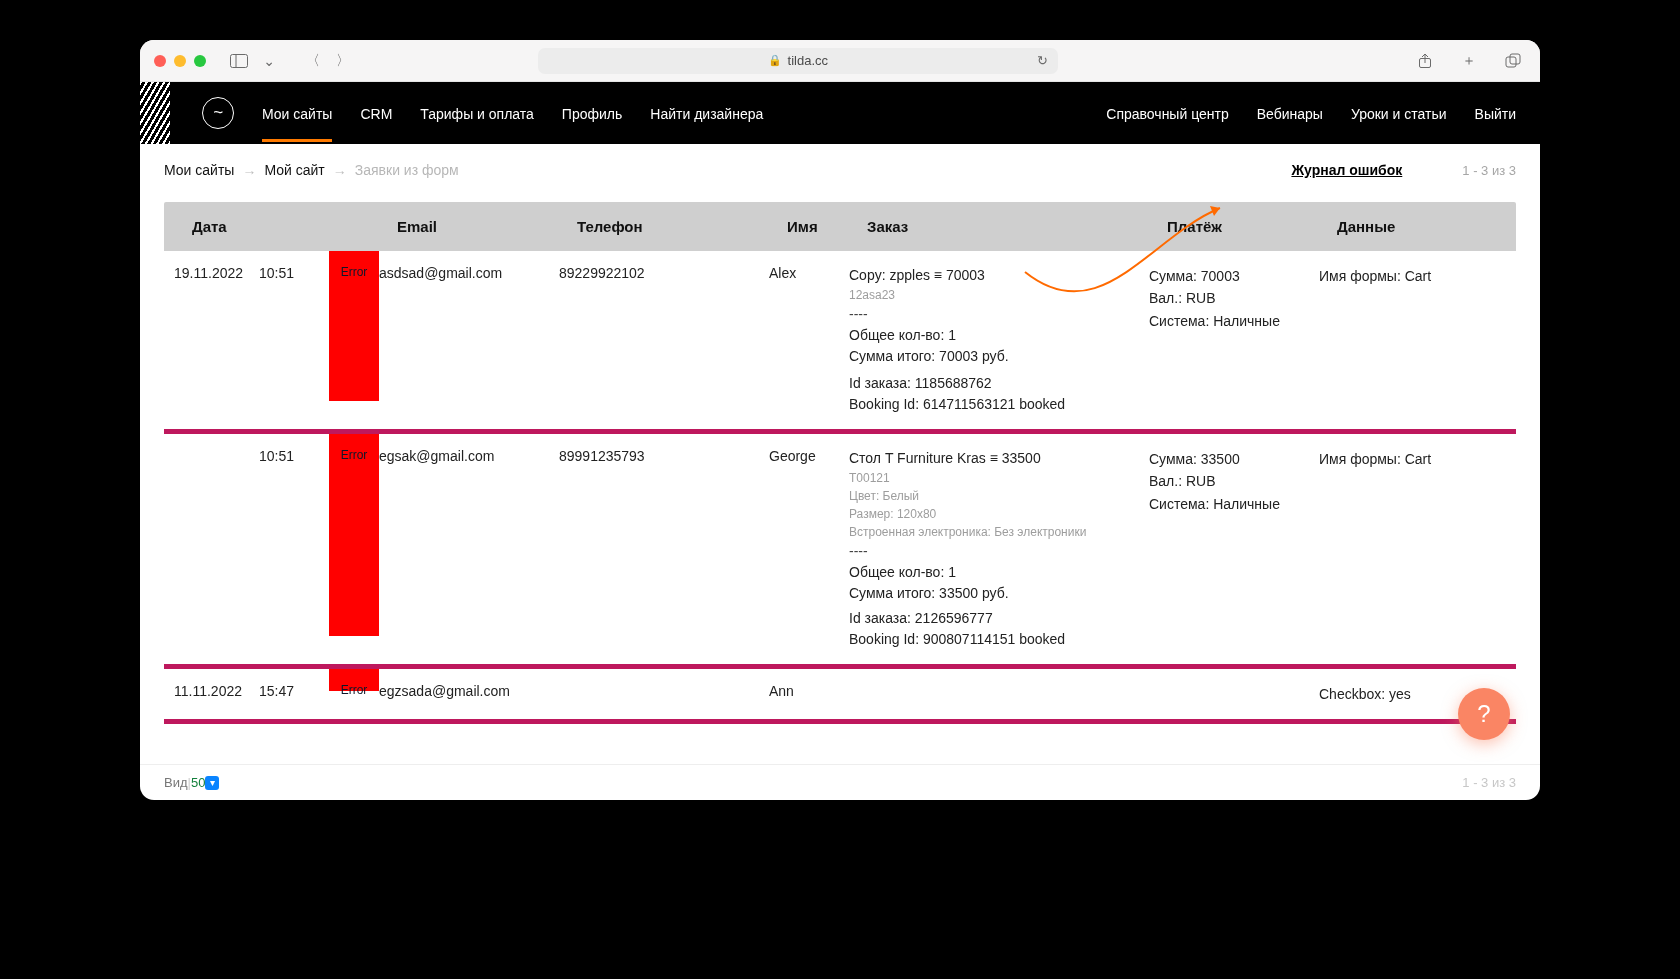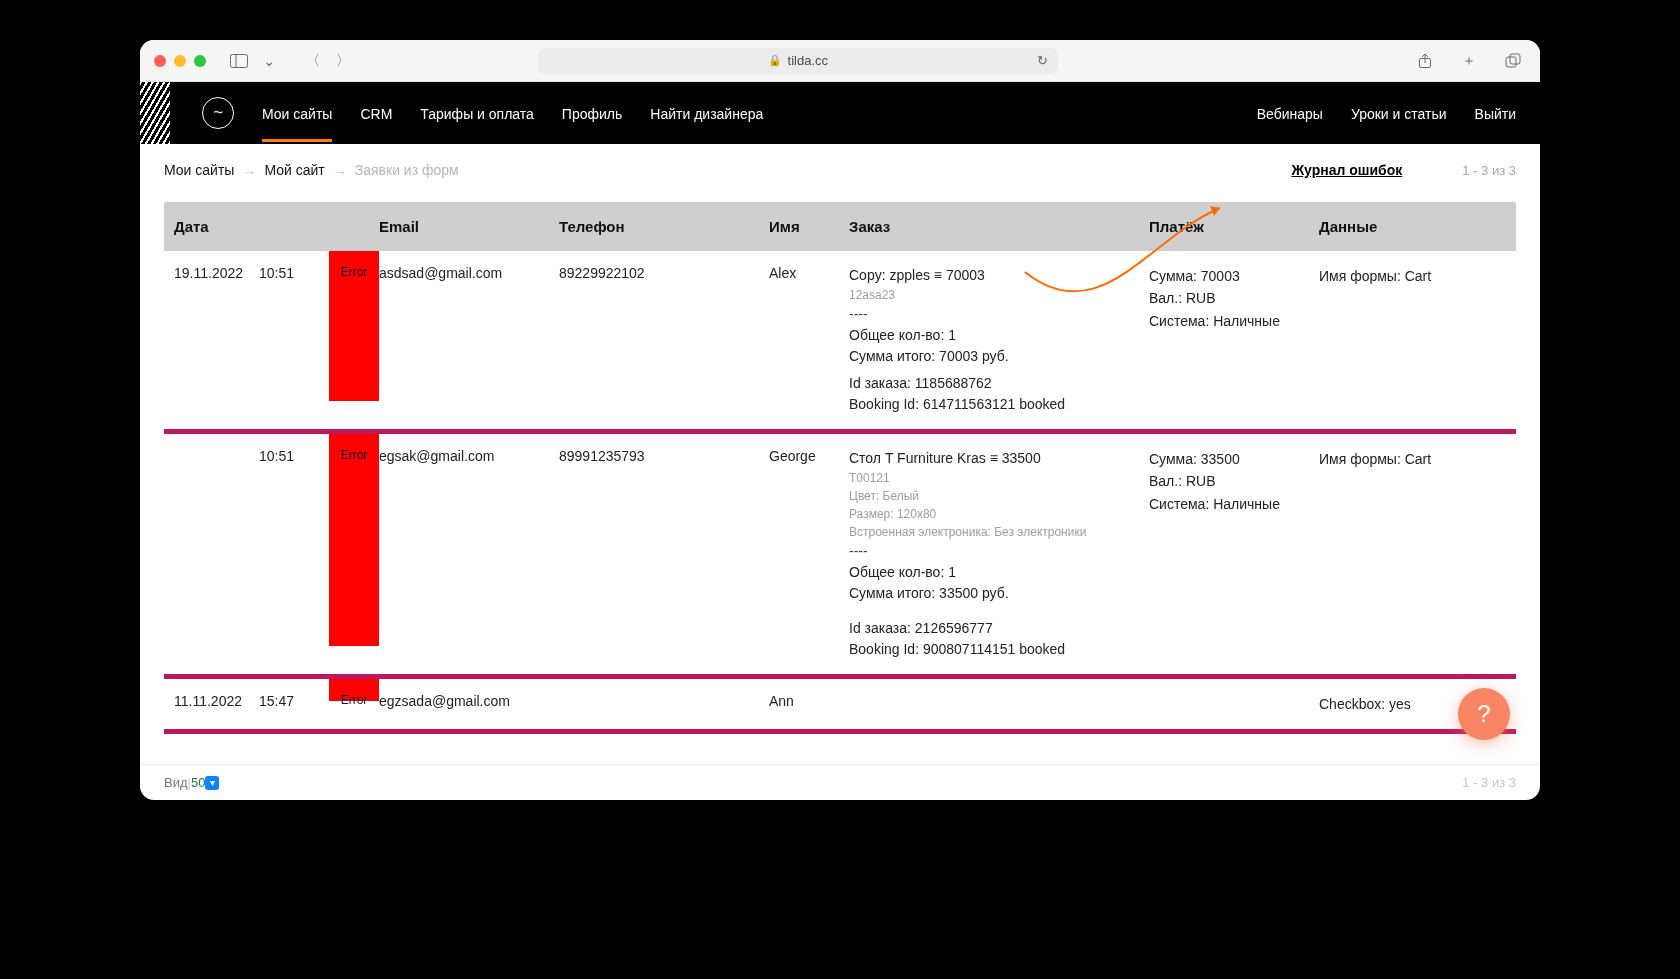--- a/index.html
+++ b/index.html
@@ -230,6 +230,7 @@
     <span class="nav-item">Профиль</span>
     <span class="nav-item">Найти дизайнера</span>
     <div class="nav-right">
+      <span class="nav-item">Справочный центр</span>
       <span class="nav-item">Вебинары</span>
       <span class="nav-item">Уроки и статьи</span>
       <span class="nav-item">Выйти</span>

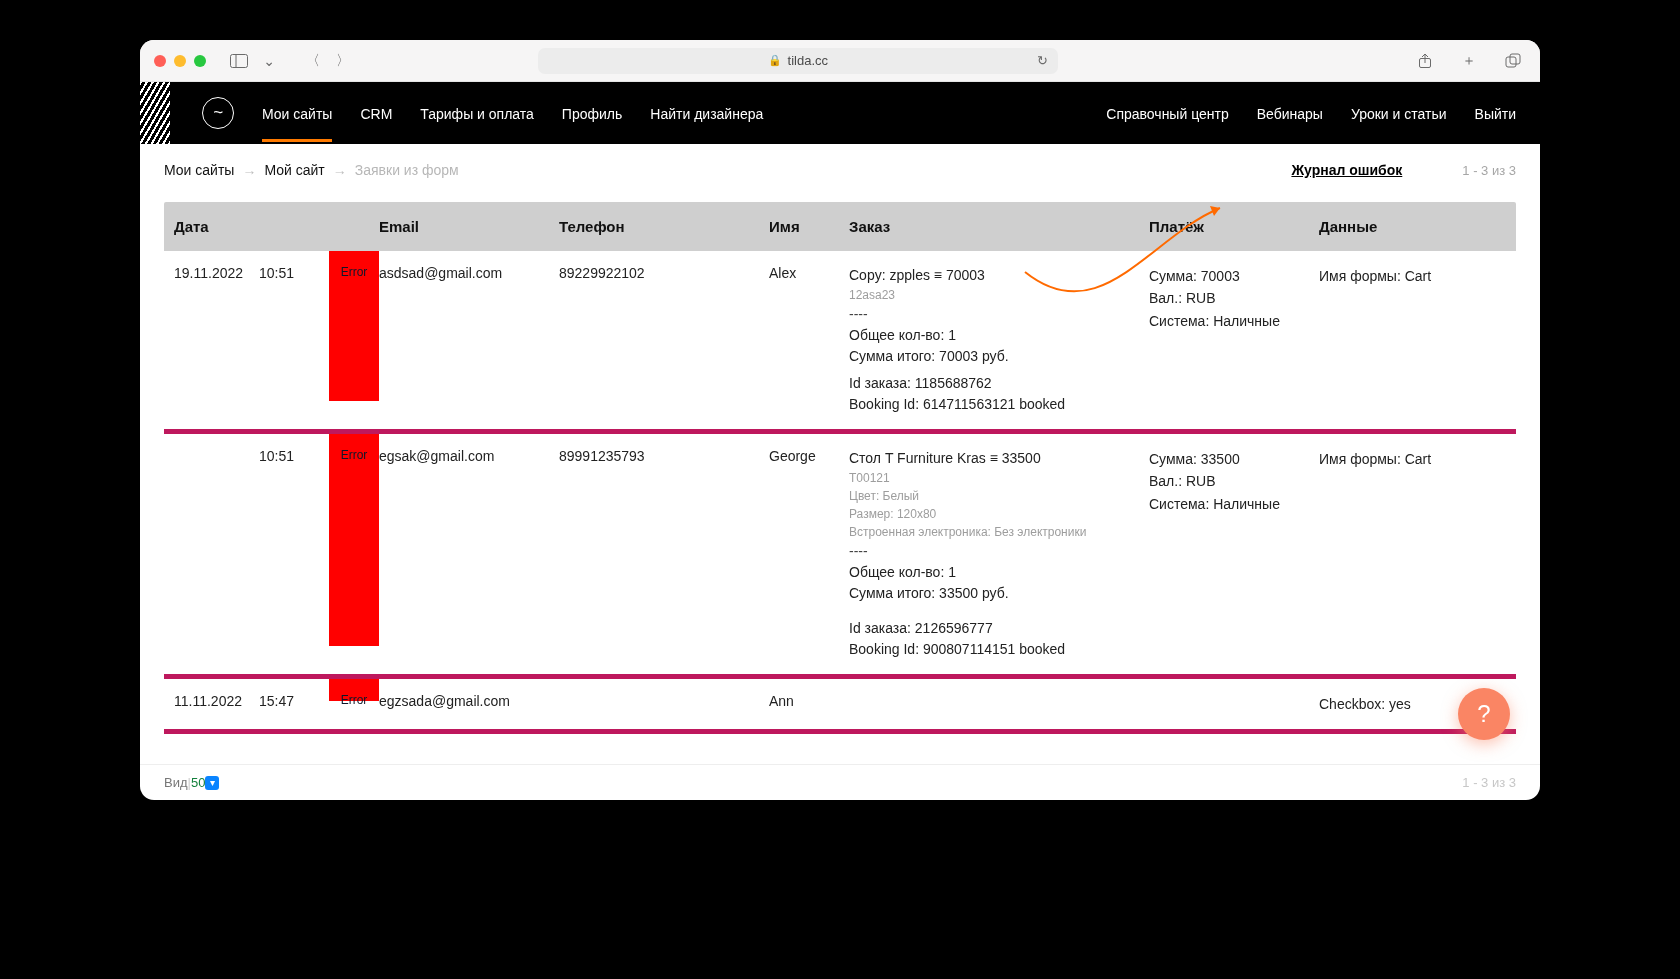--- a/index.html
+++ b/index.html
@@ -105,7 +105,7 @@
     background:#cfcfcf;
     display:grid;
     grid-template-columns: 85px 70px 50px 180px 210px 80px 300px 170px 150px;
-    padding:16px 10px;
+    padding:16px 28px;
     font-weight:600;
     font-size:15px;
     color:#111;

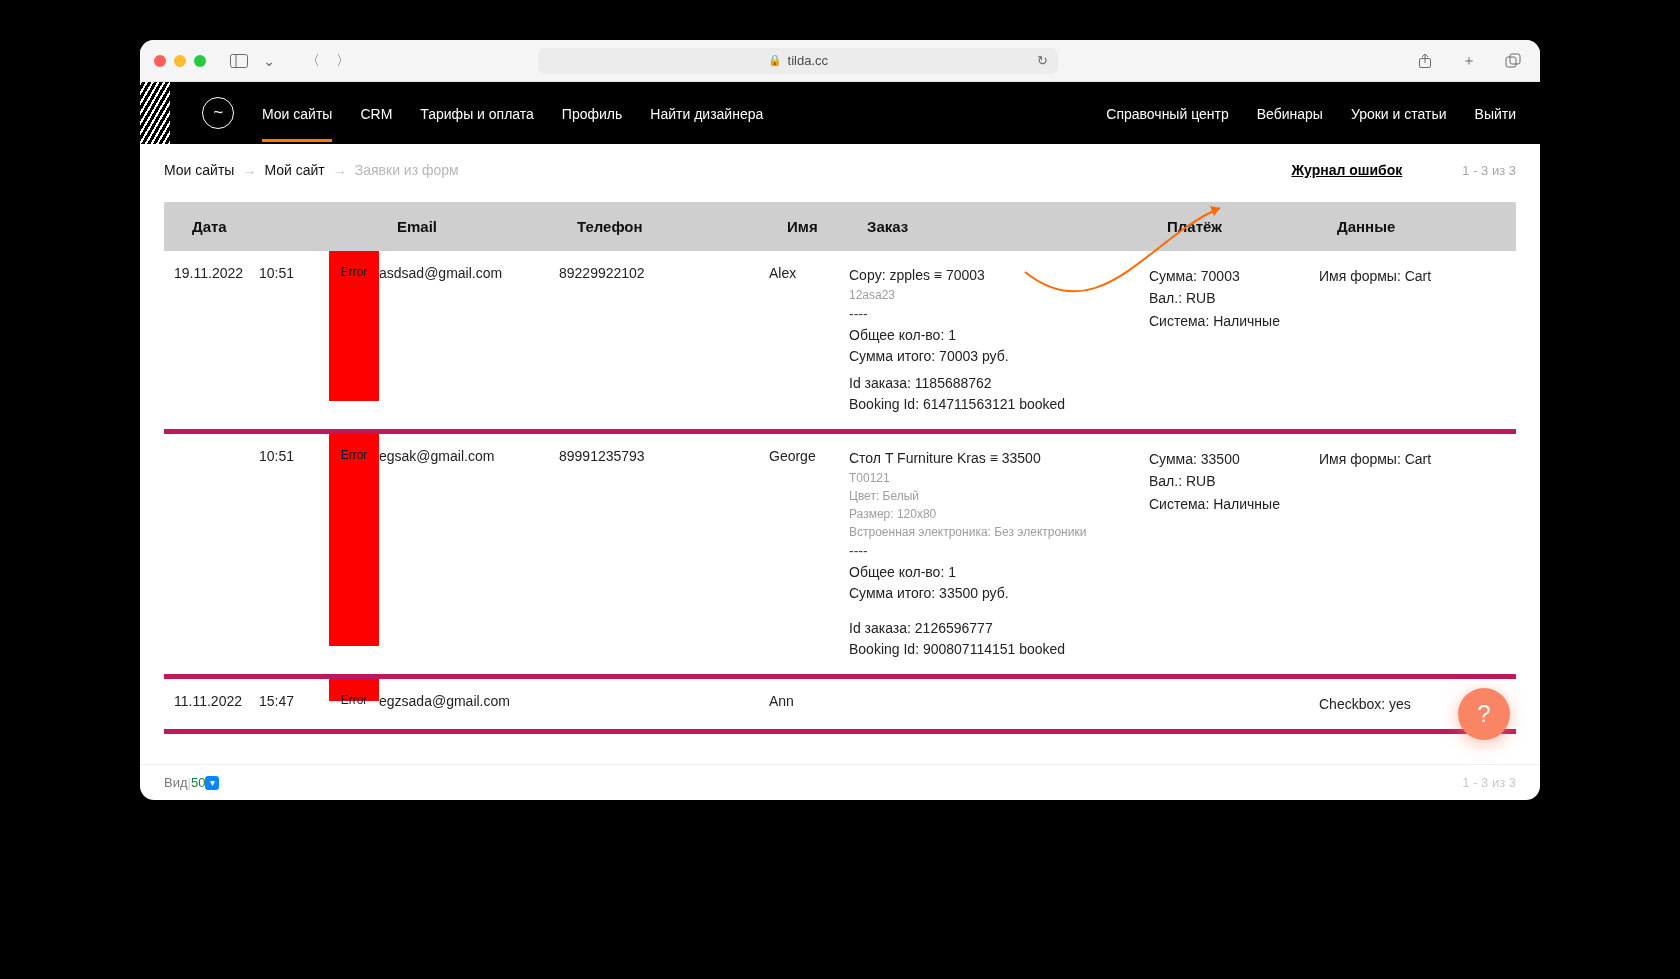--- a/index.html
+++ b/index.html
@@ -301,7 +301,7 @@
         <div class="ord-line sep-dash">----</div>
         <div class="ord-line">Общее кол-во: 1</div>
         <div class="ord-line">Сумма итого: 33500 руб.</div>
-        <div class="ord-line" style="margin-top:14px">Id заказа: 2126596777</div>
+        <div class="ord-line" style="margin-top:4px">Id заказа: 2126596777</div>
         <div class="ord-line">Booking Id: 900807114151 booked</div>
       </div>
       <div>

